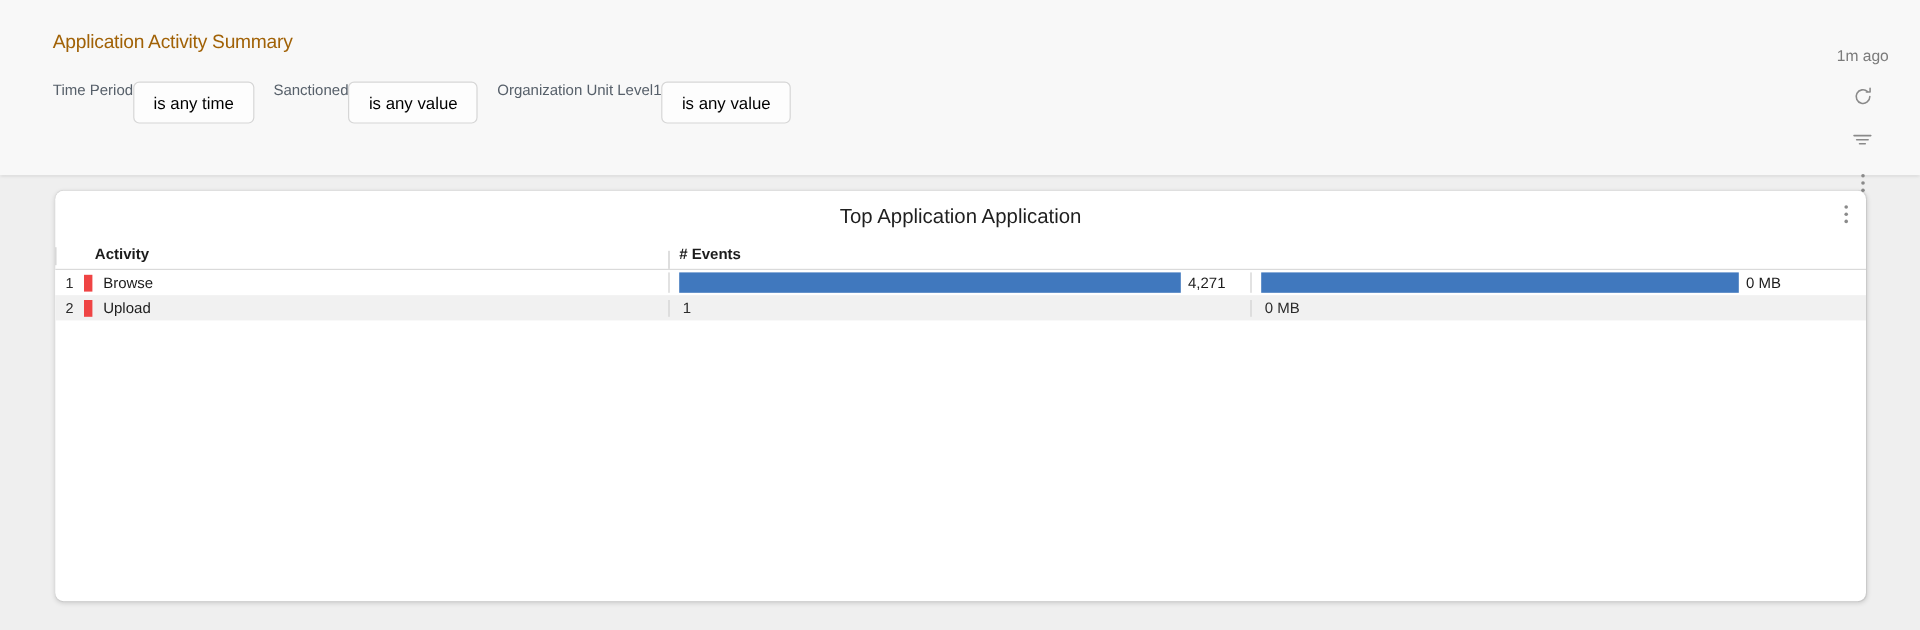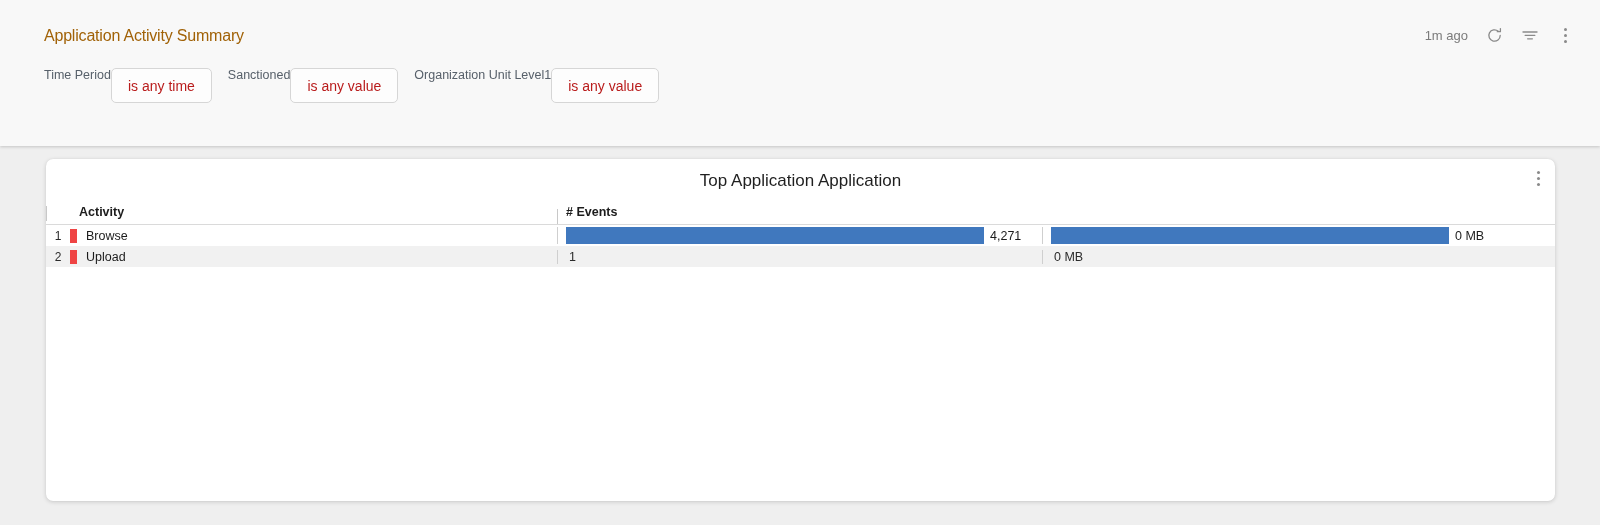--- a/index.html
+++ b/index.html
@@ -33,10 +33,11 @@
 
   .header-tools {
     position: absolute;
-    right: 26px; top: 25px;
+    right: 26px; top: 39px;
     display: flex;
     align-items: center;
     gap: 16px;
+    flex-direction: column;
   }
   .ago-text {
     font-size: 13px;

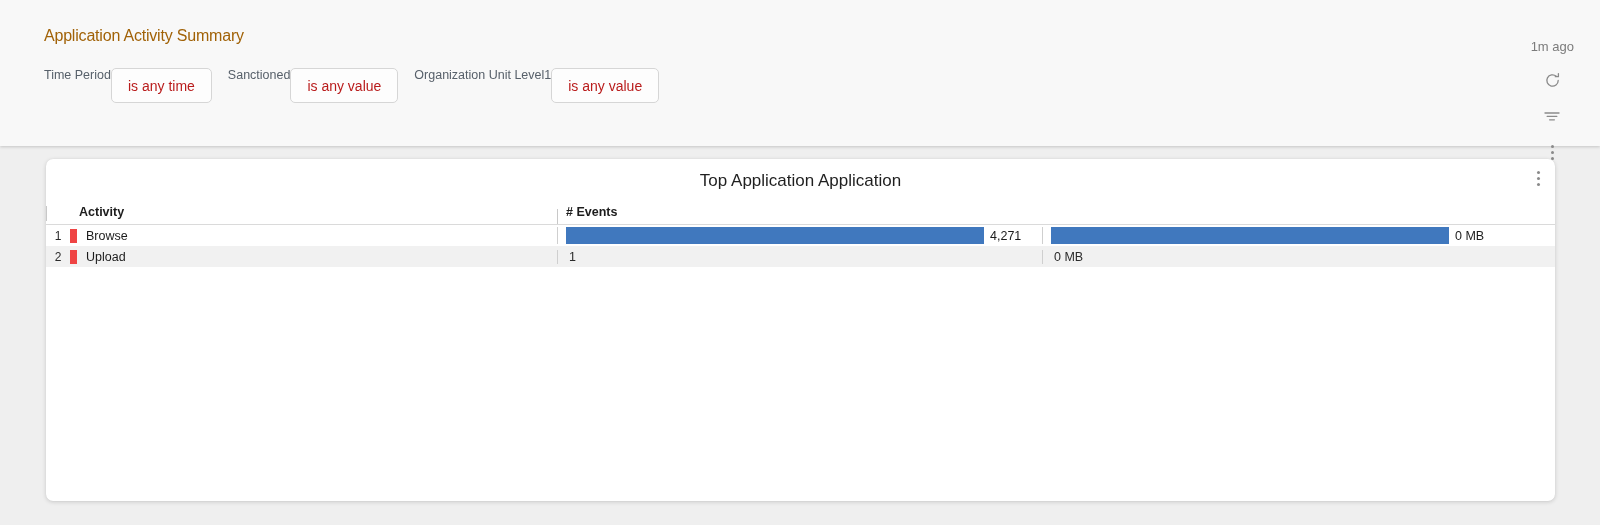--- a/index.html
+++ b/index.html
@@ -85,7 +85,7 @@
     display: flex; align-items: center; justify-content: center;
     padding: 0 16px;
     font-size: 14px;
-    color: #b91c1c;
+    color: #000000;
     cursor: pointer;
     white-space: nowrap;
   }

